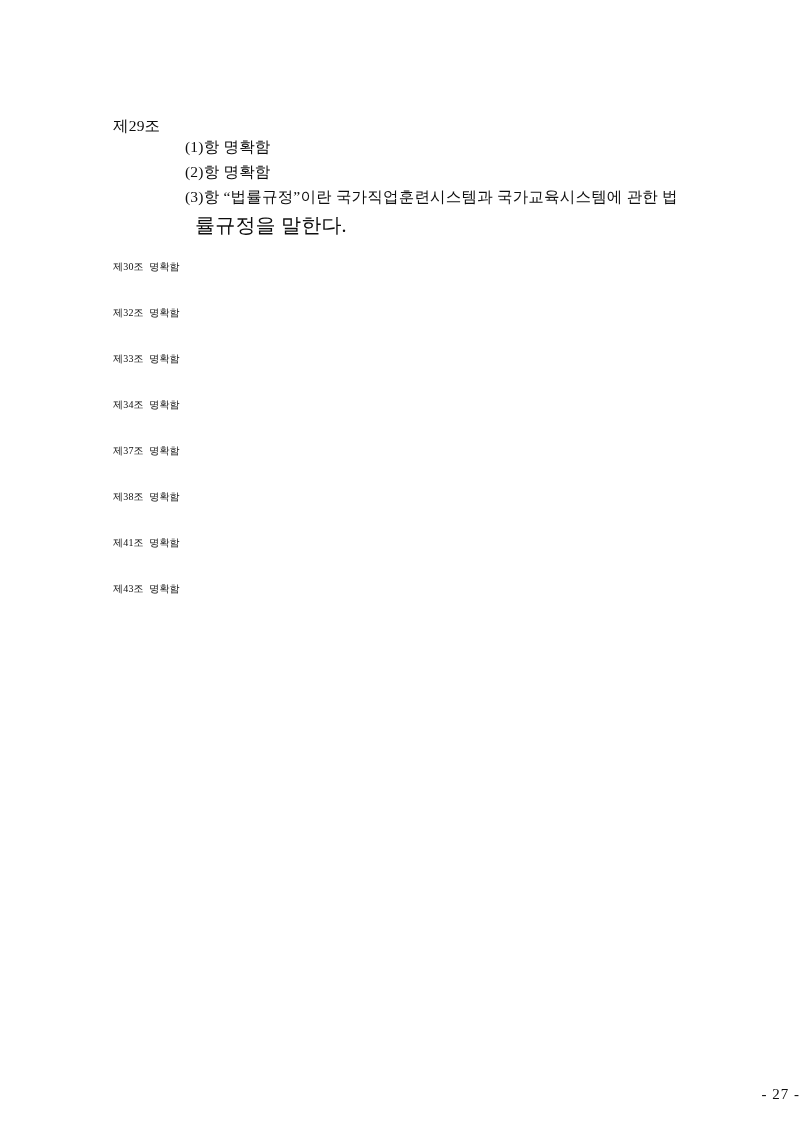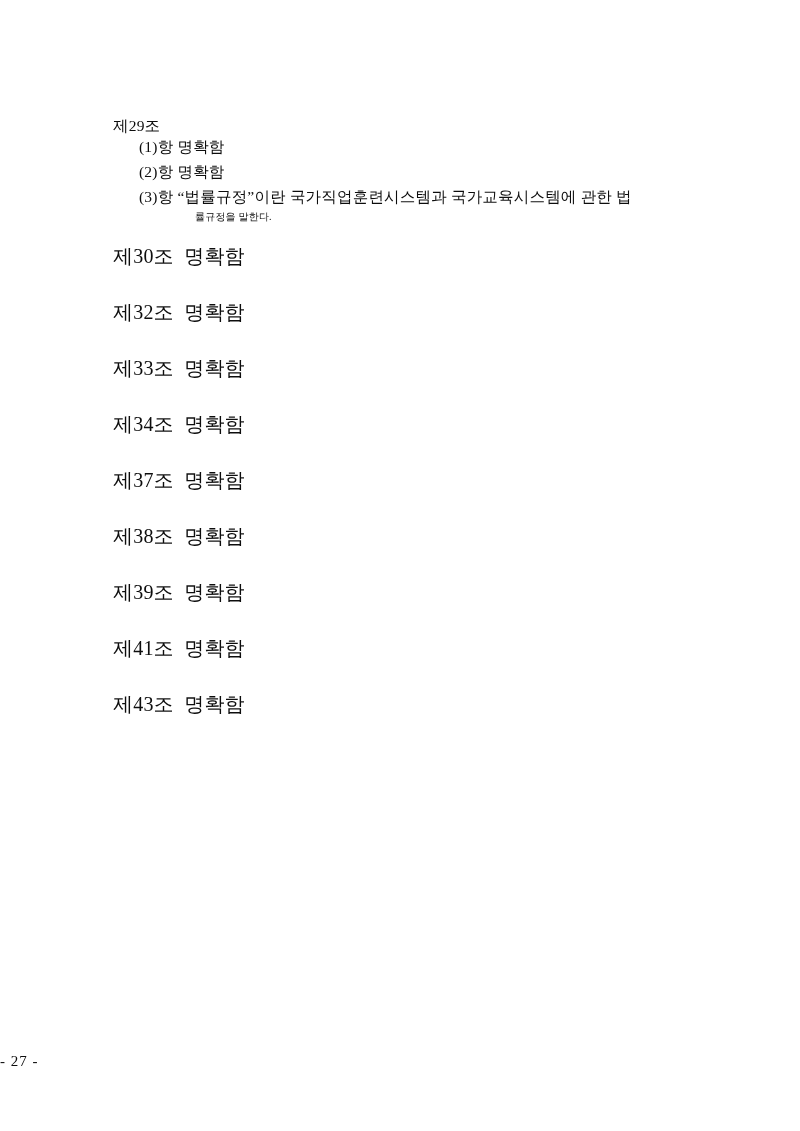--- a/index.html
+++ b/index.html
@@ -45,6 +45,7 @@
   }
   .clause .clause-num {
     display: inline;
+    margin-left: 46px;
   }
   .clause.wrapped {
     padding-left: 26px;

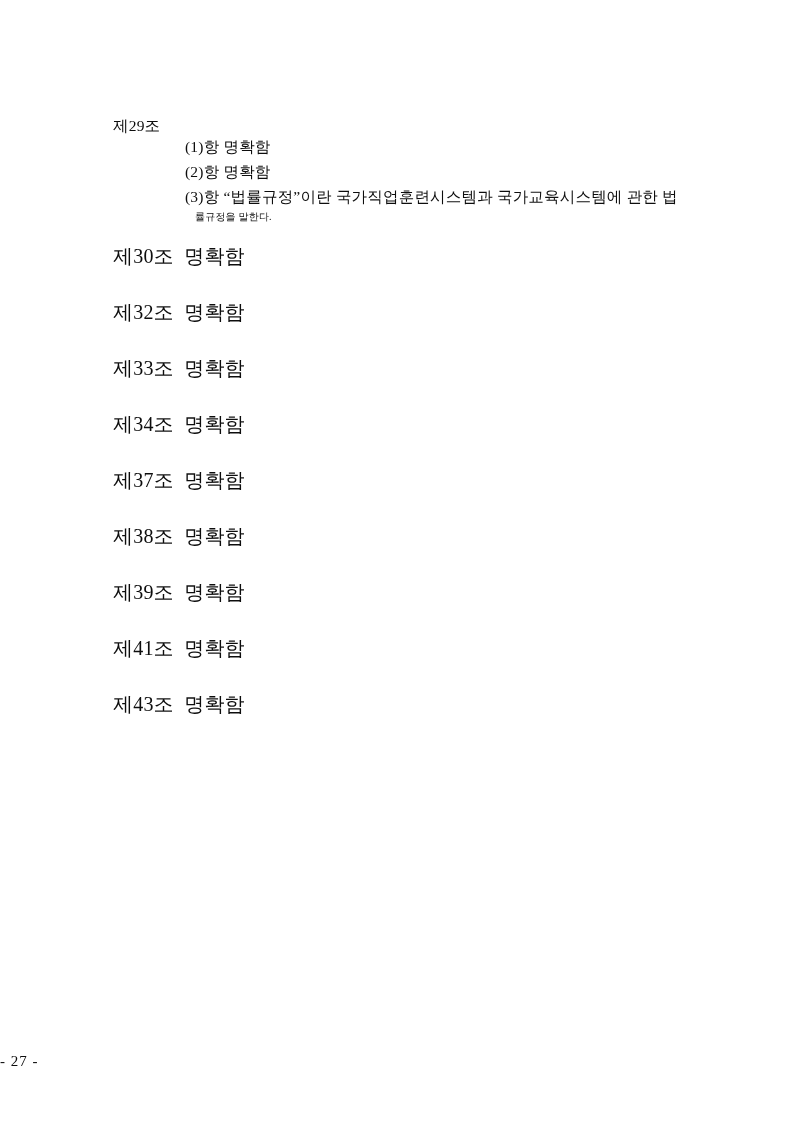--- a/index.html
+++ b/index.html
@@ -54,7 +54,7 @@
     display: inline;
   }
   .clause-cont {
-    font-size: 10px;
+    font-size: 20px;
     line-height: 1.62;
     padding-left: 56px;
     letter-spacing: 0.2px;

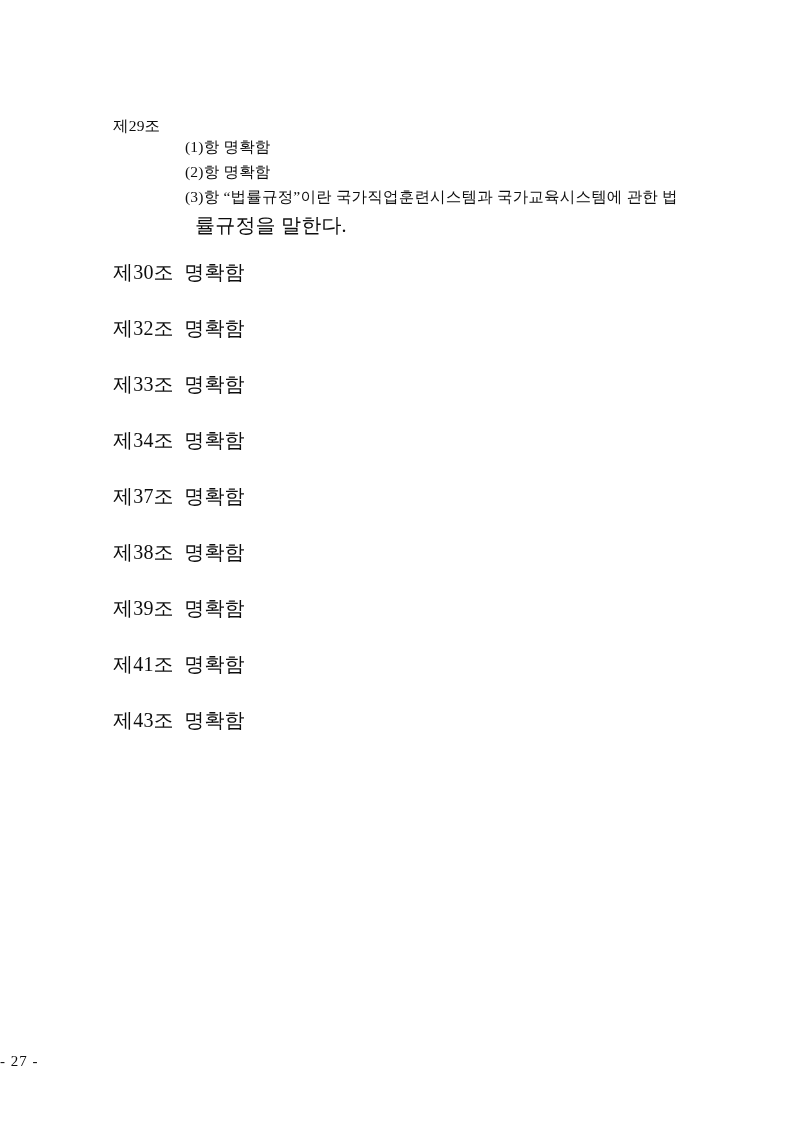--- a/index.html
+++ b/index.html
@@ -63,7 +63,7 @@
     height: 21px;
   }
   .simple-article {
-    font-size: 20px;
+    font-size: 10px;
     line-height: 1.0;
     letter-spacing: 0.2px;
     margin-bottom: 36px;

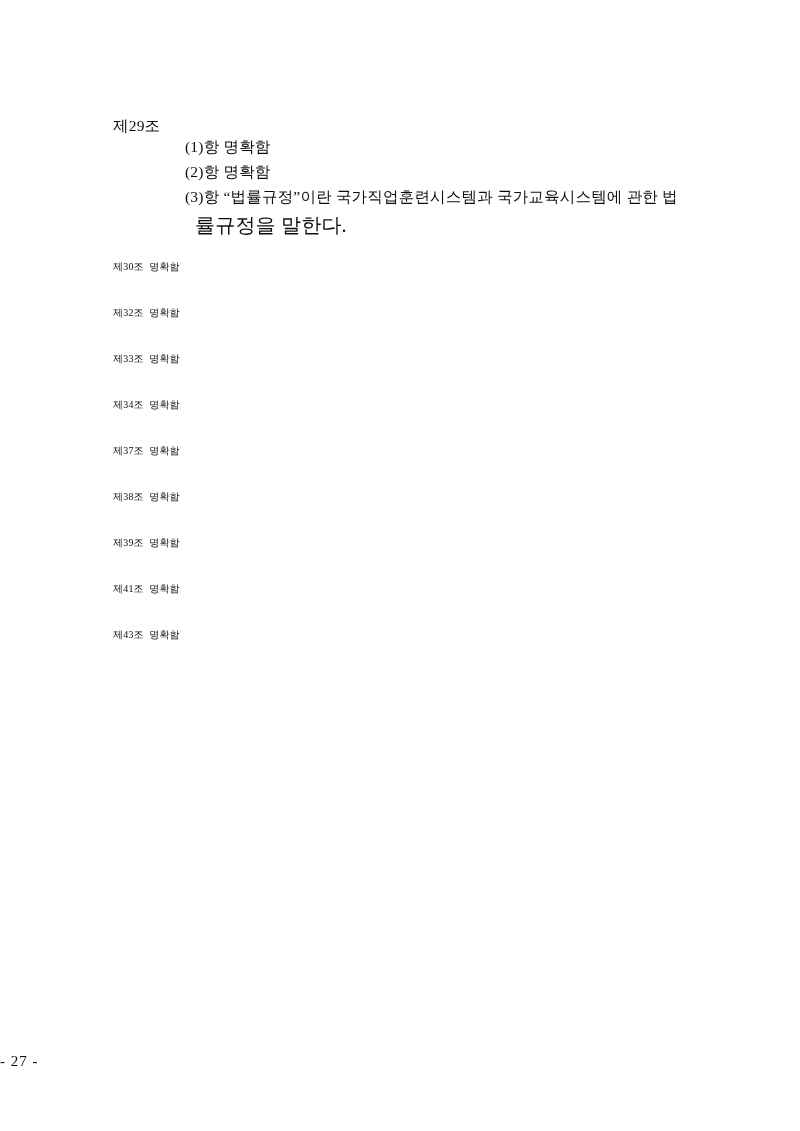--- a/index.html
+++ b/index.html
@@ -115,7 +115,6 @@
   <div class="simple-article">제34조  명확함</div>
   <div class="simple-article">제37조  명확함</div>
   <div class="simple-article">제38조  명확함</div>
-  <div class="simple-article">제39조  명확함</div>
   <div class="simple-article">제41조  명확함</div>
   <div class="simple-article">제43조  명확함</div>
 

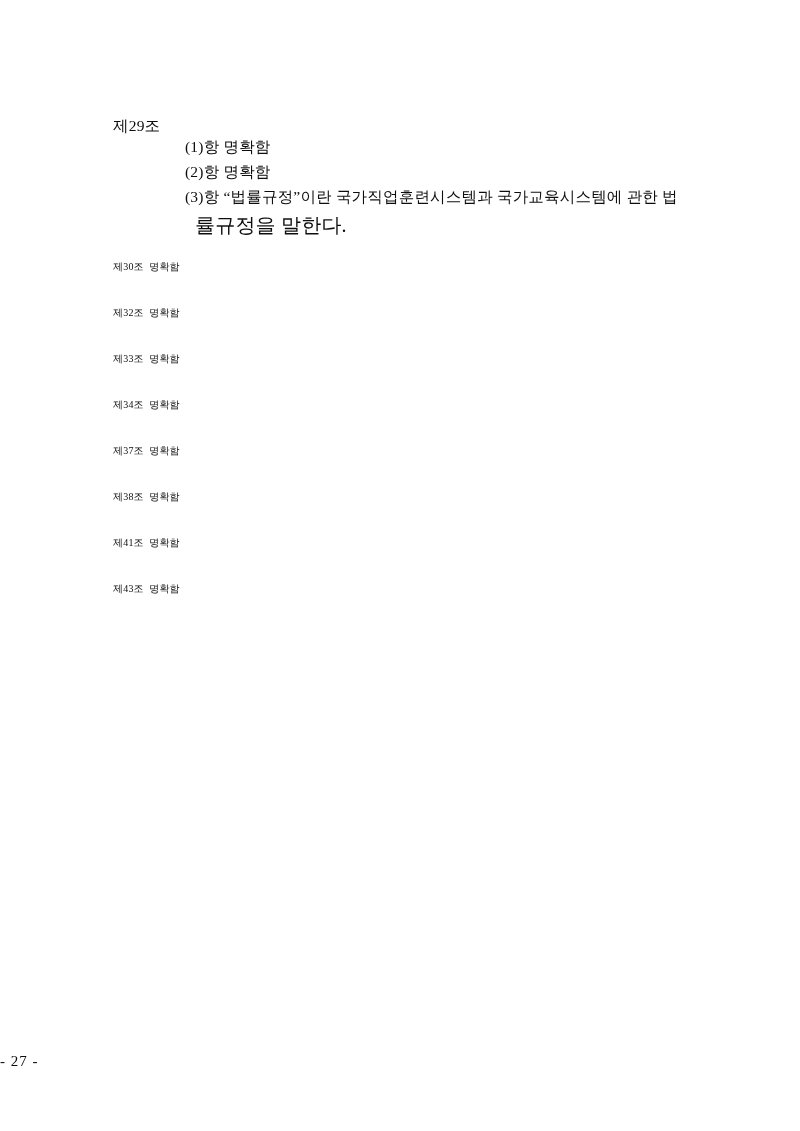--- a/index.html
+++ b/index.html
@@ -76,8 +76,8 @@
     position: absolute;
     left: 0;
     right: 0;
-    top: 1053px;
-    text-align: left;
+    top: 1086px;
+    text-align: right;
     font-size: 15px;
     letter-spacing: 1px;
     color: #0d0d0d;

